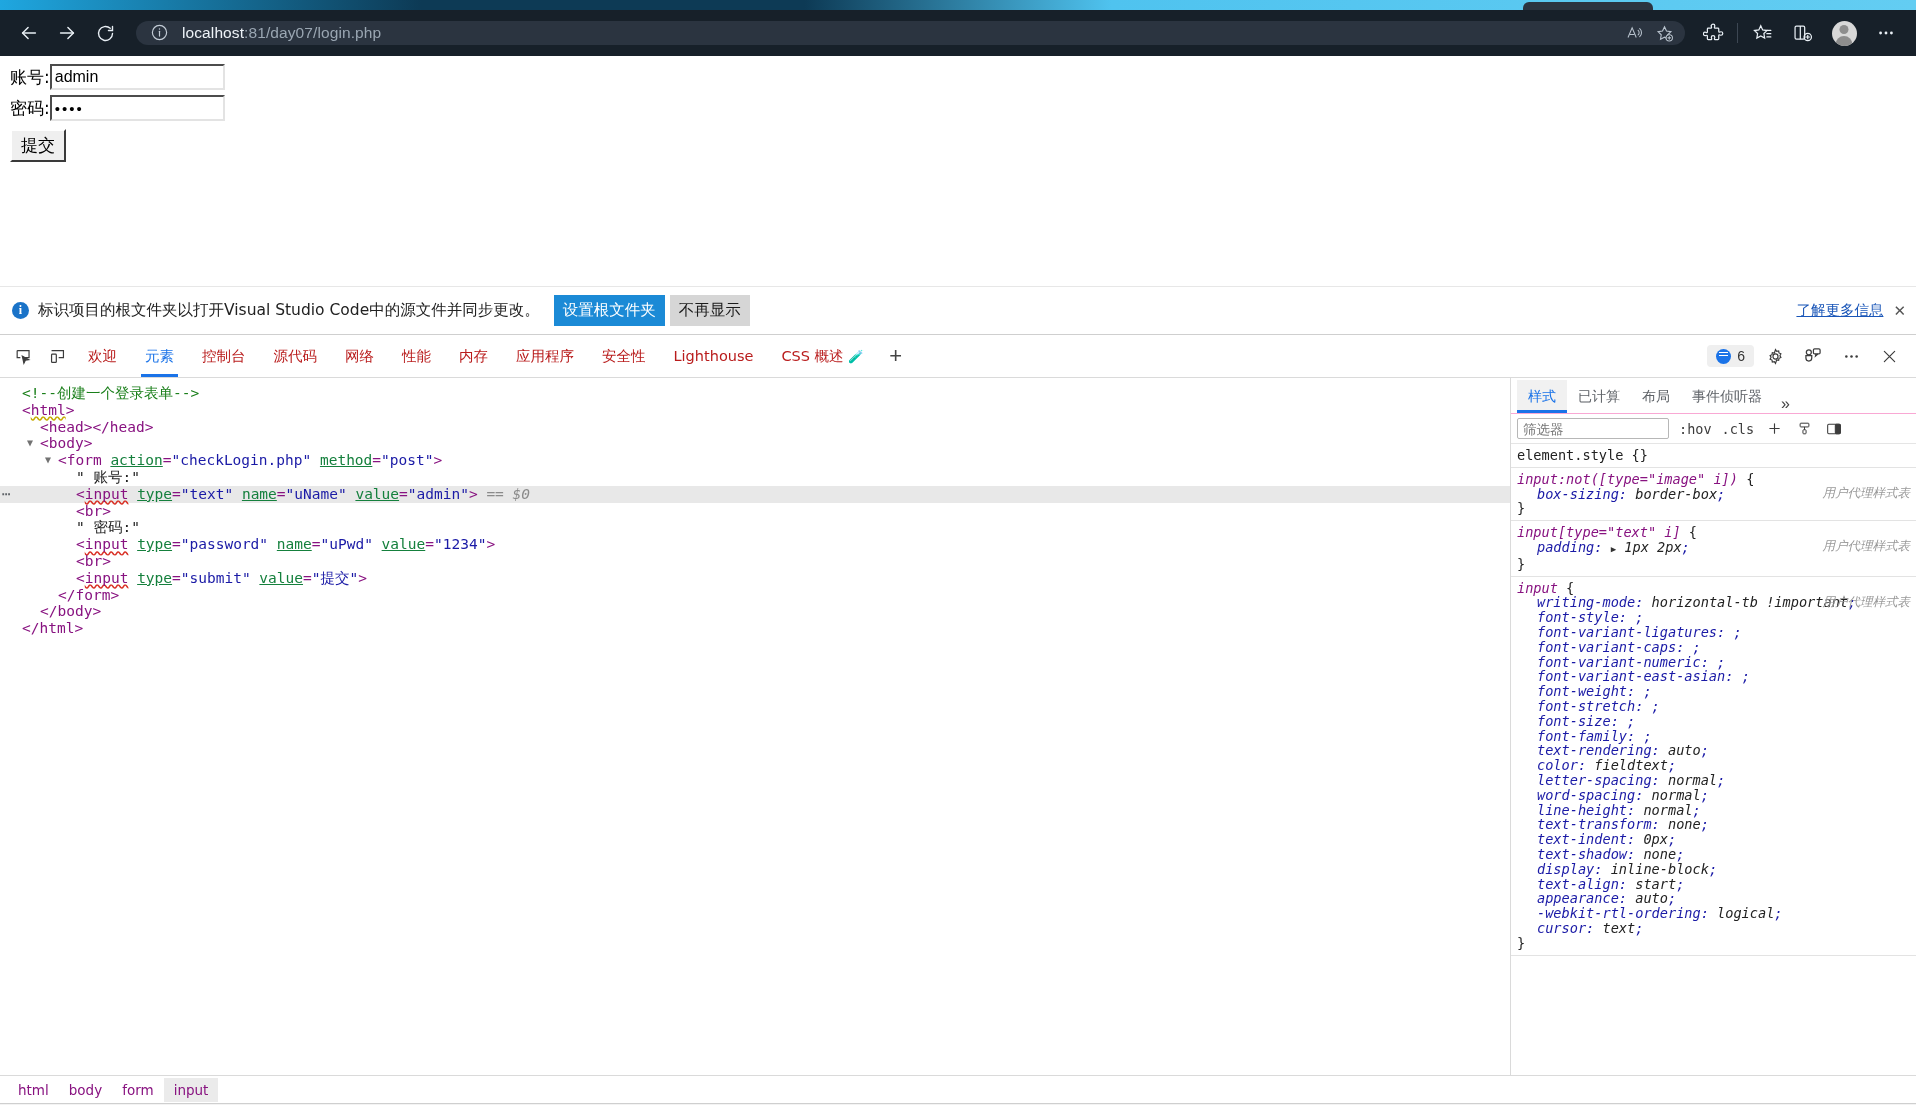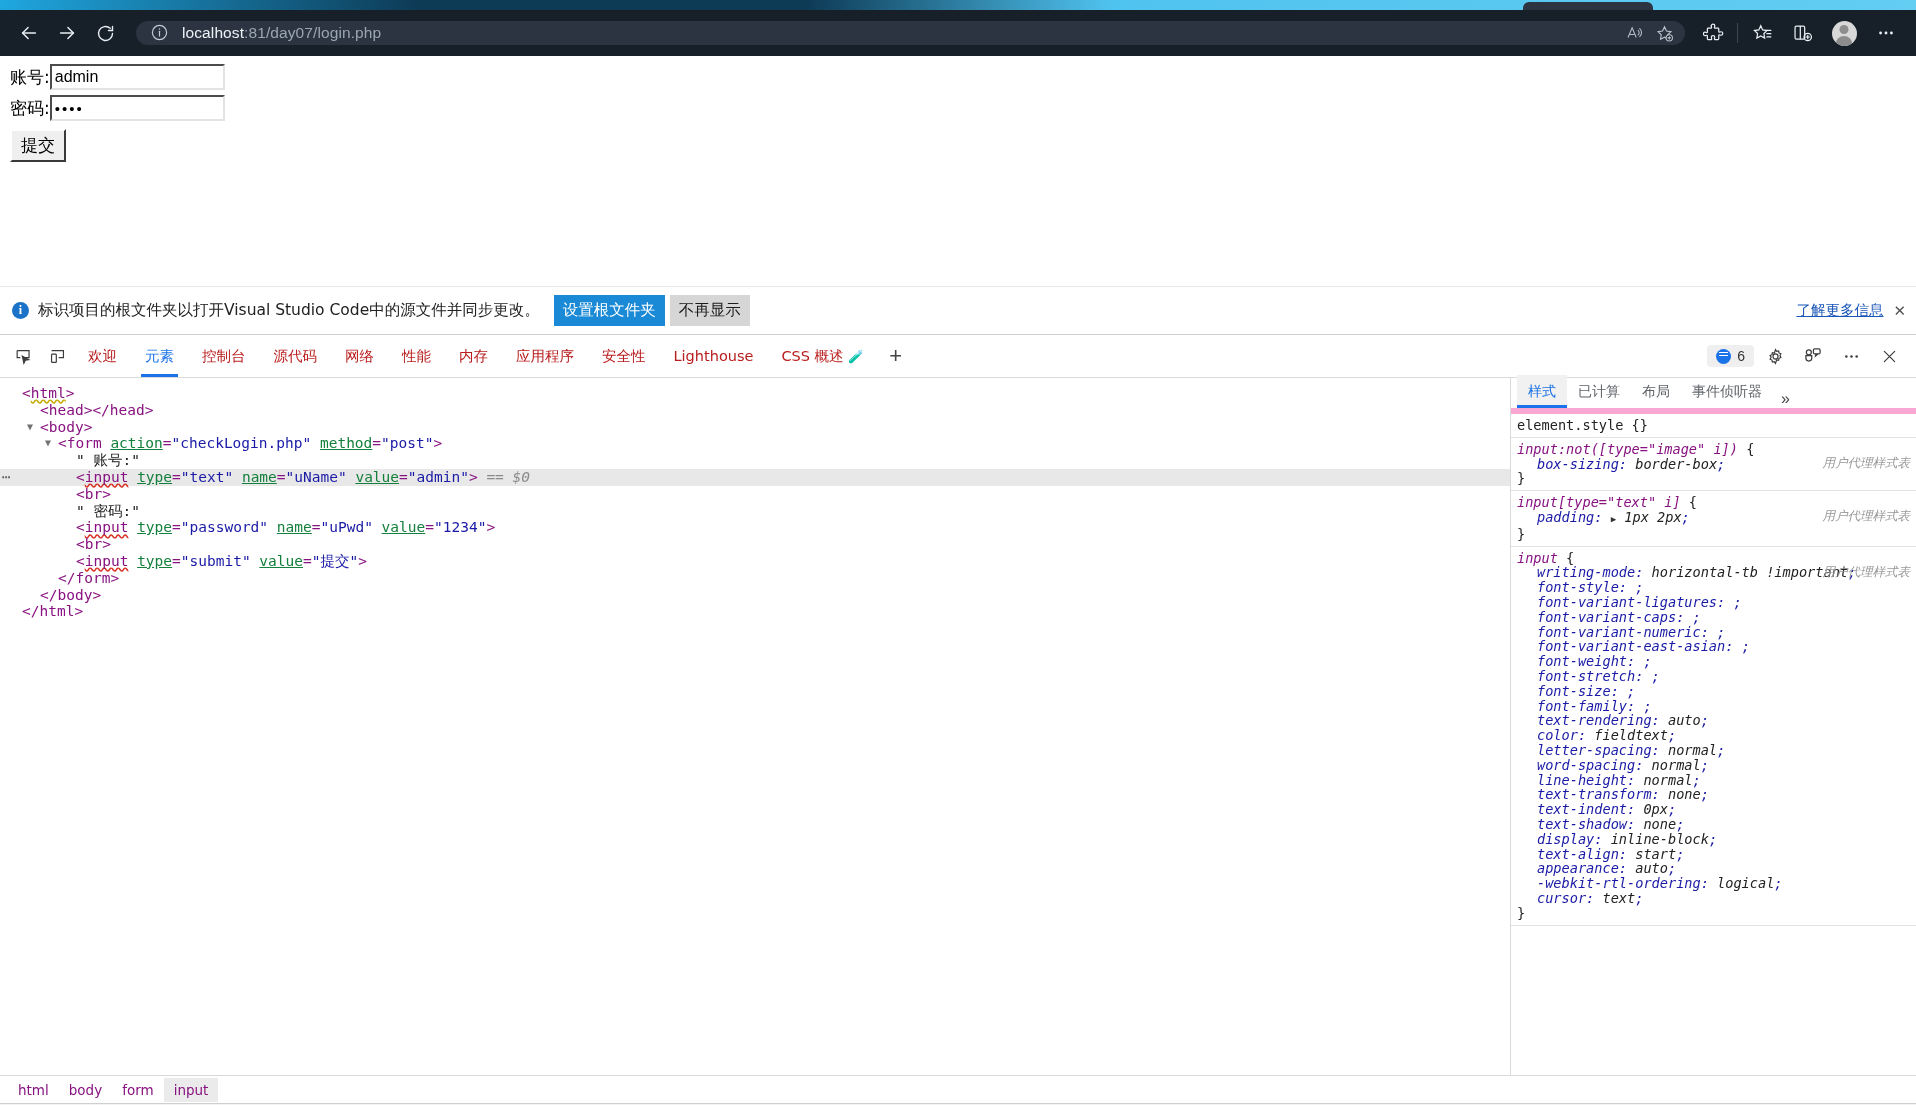--- a/index.html
+++ b/index.html
@@ -401,6 +401,7 @@
 
   <div id="dt-body">
     <div id="dom-tree">
+        <div class="node" style="padding-left: 22px;"><span class="cmt">&lt;!--创建一个登录表单--&gt;</span></div>
         <div class="node" style="padding-left: 22px;"><span class="punct">&lt;</span><span class="tagu">html</span><span class="punct">&gt;</span></div>
         <div class="node" style="padding-left: 40px;"><span class="punct">&lt;</span><span class="tag">head</span><span class="punct">&gt;</span><span class="punct">&lt;/</span><span class="tag">head</span><span class="punct">&gt;</span></div>
         <div class="node" style="padding-left: 40px;"><span class="tw">▼</span><span class="punct">&lt;</span><span class="tag">body</span><span class="punct">&gt;</span></div>

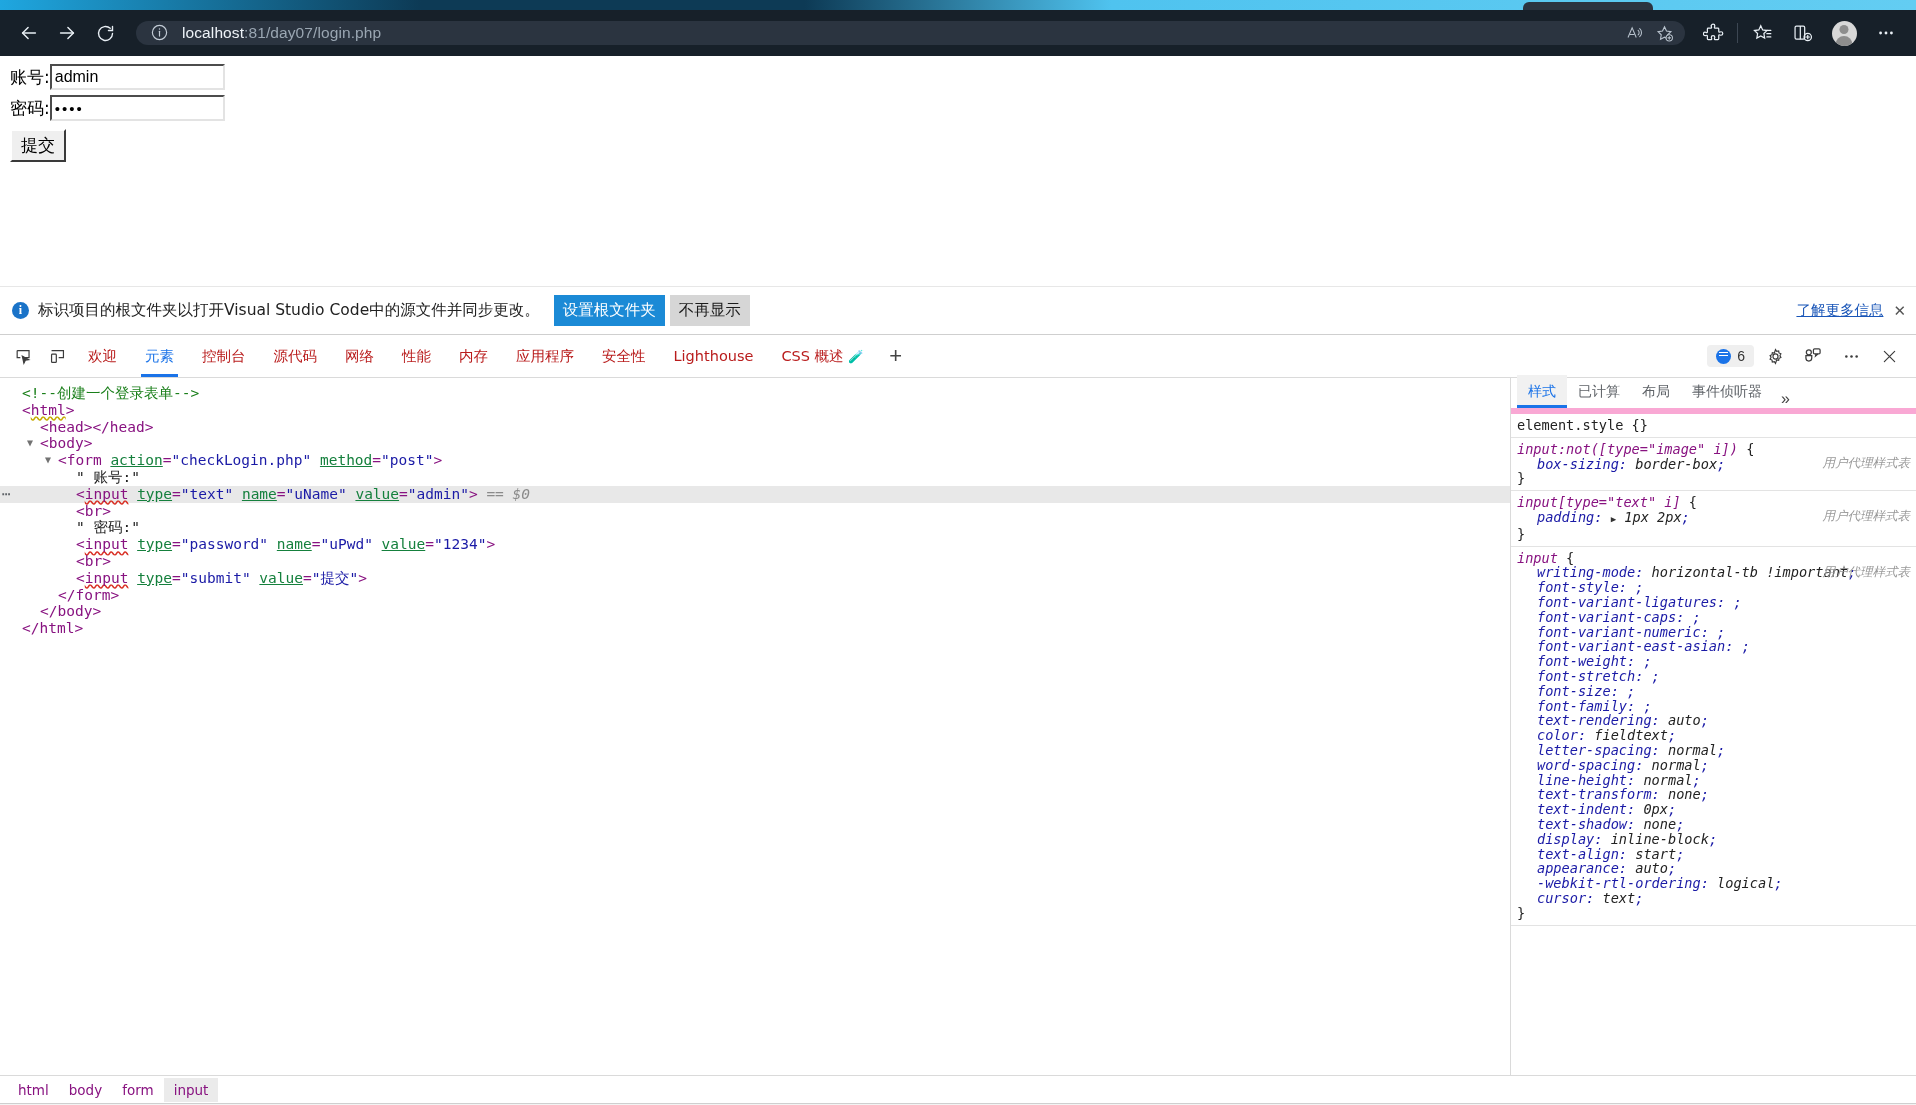--- a/index.html
+++ b/index.html
@@ -154,7 +154,7 @@
     width:406px; flex:0 0 406px; border-left:1px solid #dadada; display:flex; flex-direction:column;
     background:#fff; min-height:0;
   }
-  #sp-tabbar { height:36px; display:flex; align-items:flex-end; border-bottom:6px solid #f9a8d4; padding-left:6px;}
+  #sp-tabbar { height:36px; display:flex; align-items:flex-end; border-bottom:1px solid #f9a8d4; padding-left:6px;}
   .sp-tab { padding:0 11px; height:33px; display:flex;align-items:center; font-size:14px; color:#5f6368; position:relative; font-family:"DejaVu Sans",sans-serif;}
   .sp-tab.active { color:#1a73e8; background:#f1f1f1; }
   .sp-tab.active::after{content:"";position:absolute;left:0;right:0;bottom:0;height:3px;background:#1a73e8;}

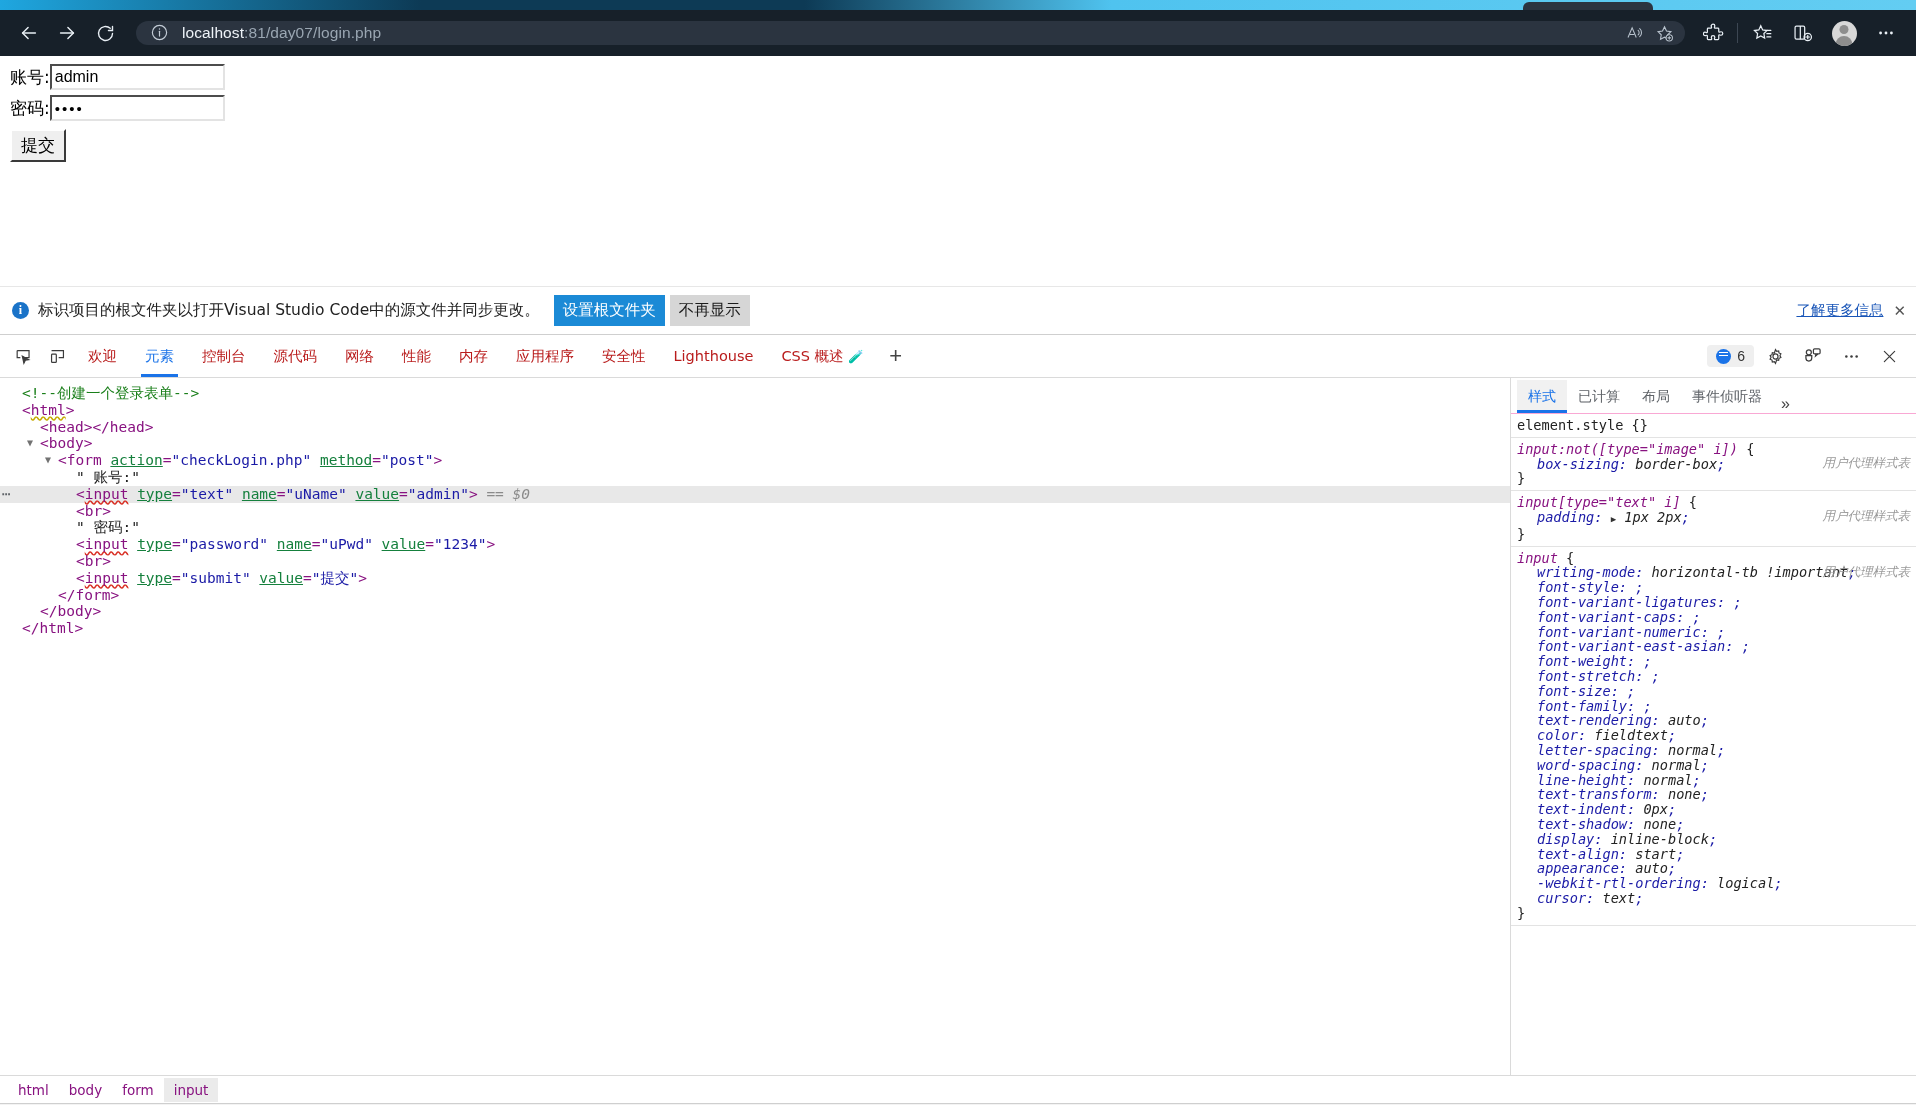--- a/index.html
+++ b/index.html
@@ -428,6 +428,29 @@
           </div>
         <div class="sp-more">»</div>
       </div>
+      <div id="sp-filterbar">
+        <input id="sp-filter-input" placeholder="筛选器" style="">
+        <span class="sp-pseudo">:hov</span>
+        <span class="sp-pseudo">.cls</span>
+        <span class="sp-ic">
+          <svg width="15" height="15" viewBox="0 0 24 24" fill="none" stroke="currentColor" stroke-width="1.8" stroke-linecap="round">
+              <path d="M12 4.5v15M4.5 12h15"></path>
+            </svg>
+        </span>
+        <span class="sp-ic">
+          <svg width="15" height="15" viewBox="0 0 24 24" fill="none" stroke="currentColor" stroke-width="1.6">
+              <rect x="5" y="3.5" width="14" height="6" rx="1.2"></rect>
+              <path d="M12 9.5v4.5"></path>
+              <rect x="9.5" y="14" width="5" height="6.5" rx="1.2"></rect>
+            </svg>
+        </span>
+        <span class="sp-ic">
+          <svg width="16" height="14" viewBox="0 0 24 20" fill="none" stroke="currentColor" stroke-width="1.6">
+              <rect x="2.5" y="3" width="19" height="14" rx="1.6"></rect>
+              <rect x="14" y="3" width="7.5" height="14" rx="1.6" fill="currentColor"></rect>
+            </svg>
+        </span>
+      </div>
       <div id="sp-rules">
           <div class="rule"><span class="sel-plain">element.style</span><span class="brace"> {</span><span class="brace">}</span></div>
           <div class="rule"><span class="sel-name">input:not([type="image" i])</span><span class="brace"> {</span><span class="origin">用户代理样式表</span><span class="prop"><span class="pn">box-sizing</span>: <span class="pv">border-box</span>;</span><span class="brace">}</span></div>

